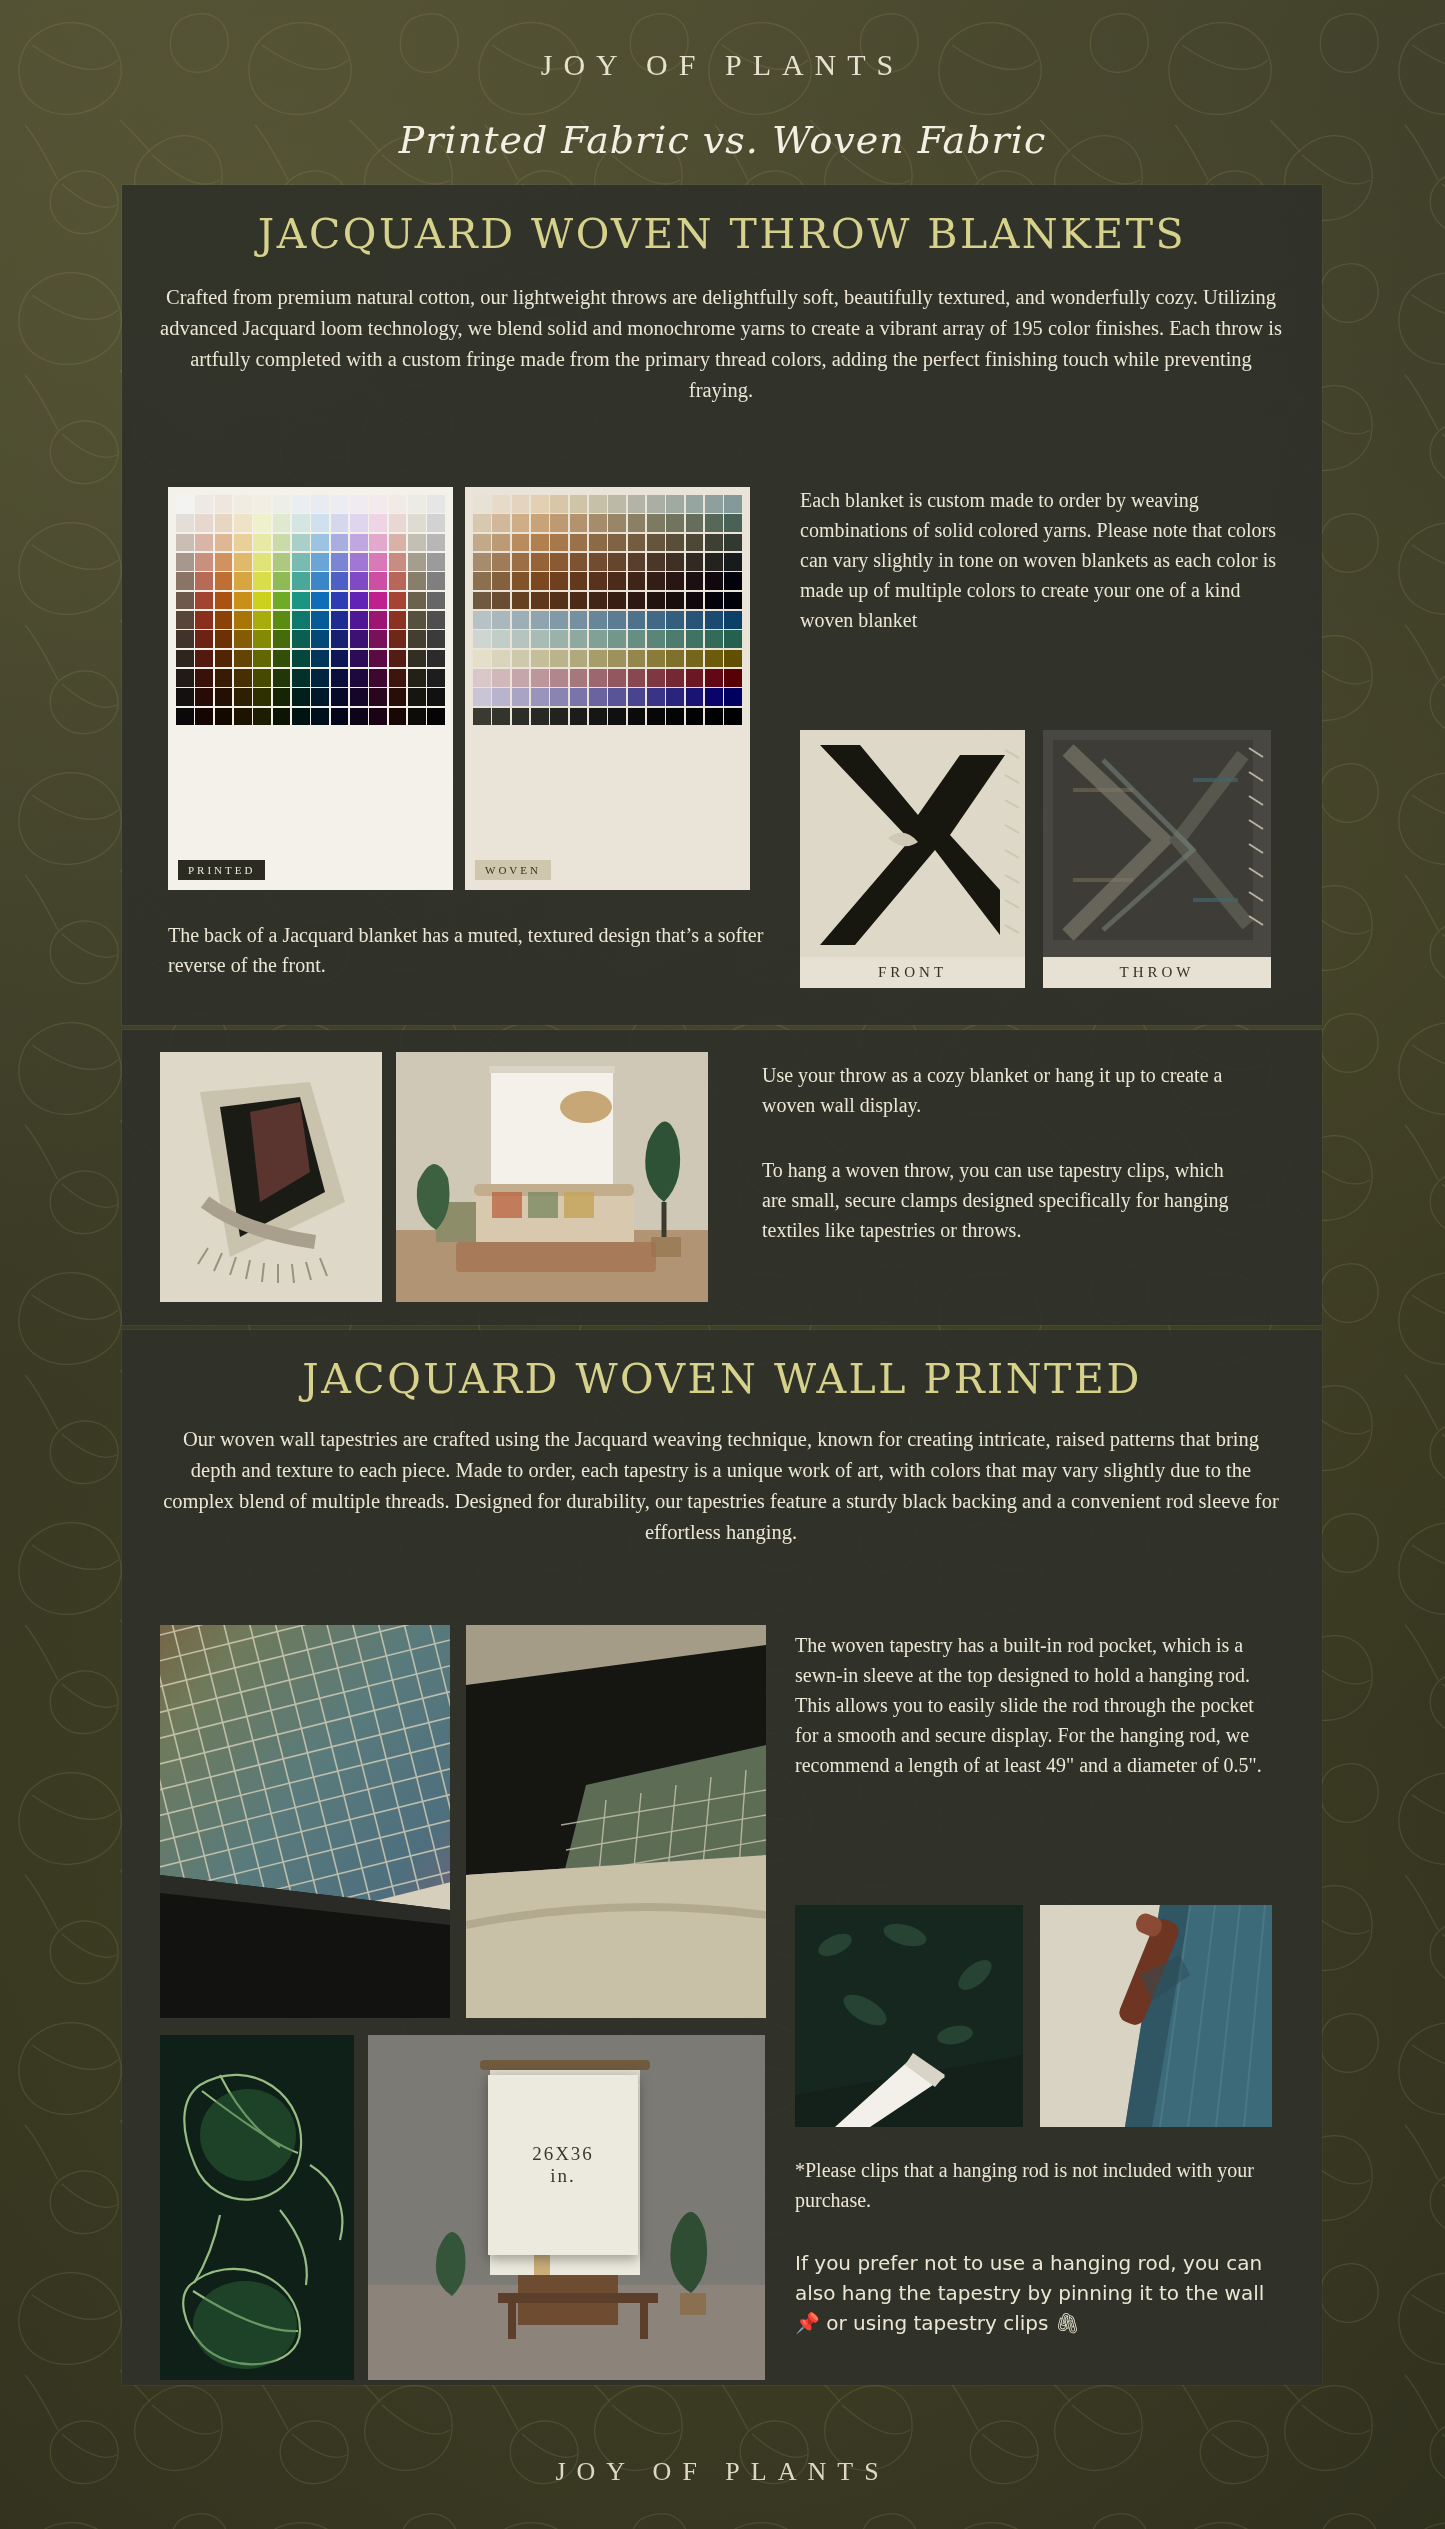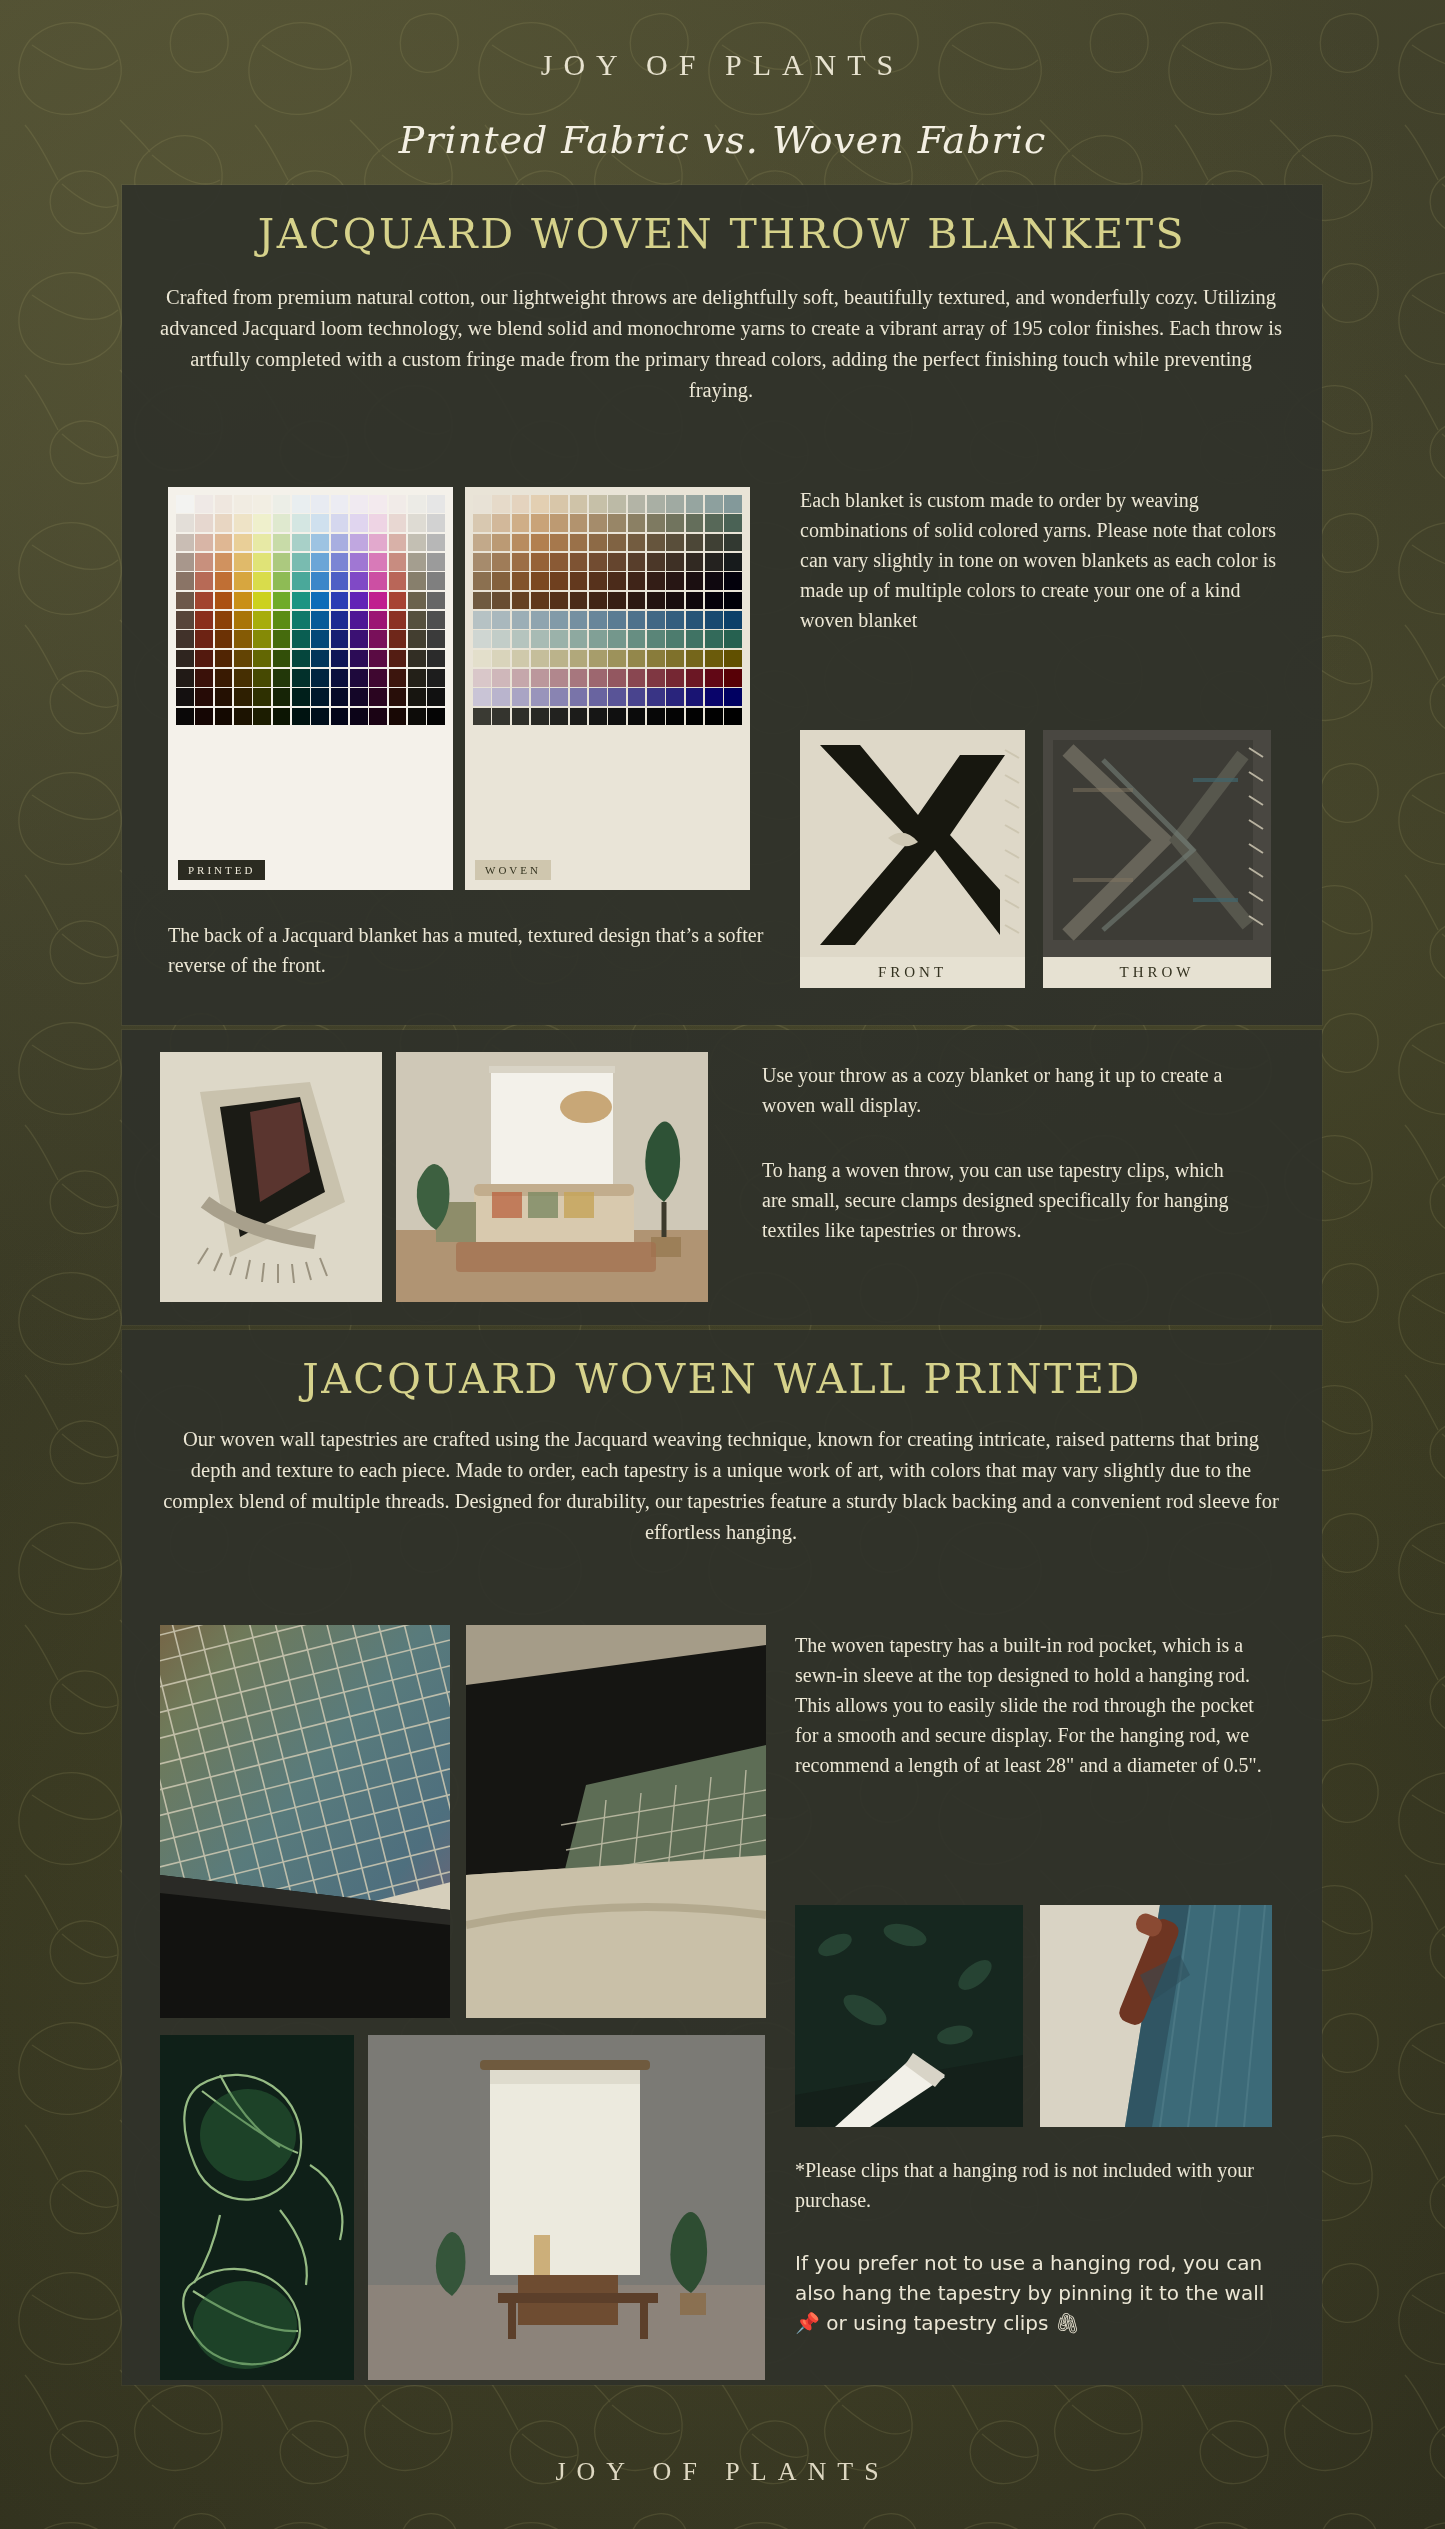--- a/index.html
+++ b/index.html
@@ -676,7 +676,7 @@
   </svg>
 </div>
 
-<div class="side-copy" style="left:795px; top:1630px; width:480px;">The woven tapestry has a built-in rod pocket, which is a sewn-in sleeve at the top designed to hold a hanging rod. This allows you to easily slide the rod through the pocket for a smooth and secure display. For the hanging rod, we recommend a length of at least 28" and a diameter of 0.5".</div>
+<div class="side-copy" style="left:795px; top:1630px; width:480px;">The woven tapestry has a built-in rod pocket, which is a sewn-in sleeve at the top designed to hold a hanging rod. This allows you to easily slide the rod through the pocket for a smooth and secure display. For the hanging rod, we recommend a length of at least 49" and a diameter of 0.5".</div>
 
 <div class="photo" id="ph-rodclose1">
   <svg width="228" height="222" viewBox="0 0 228 222">

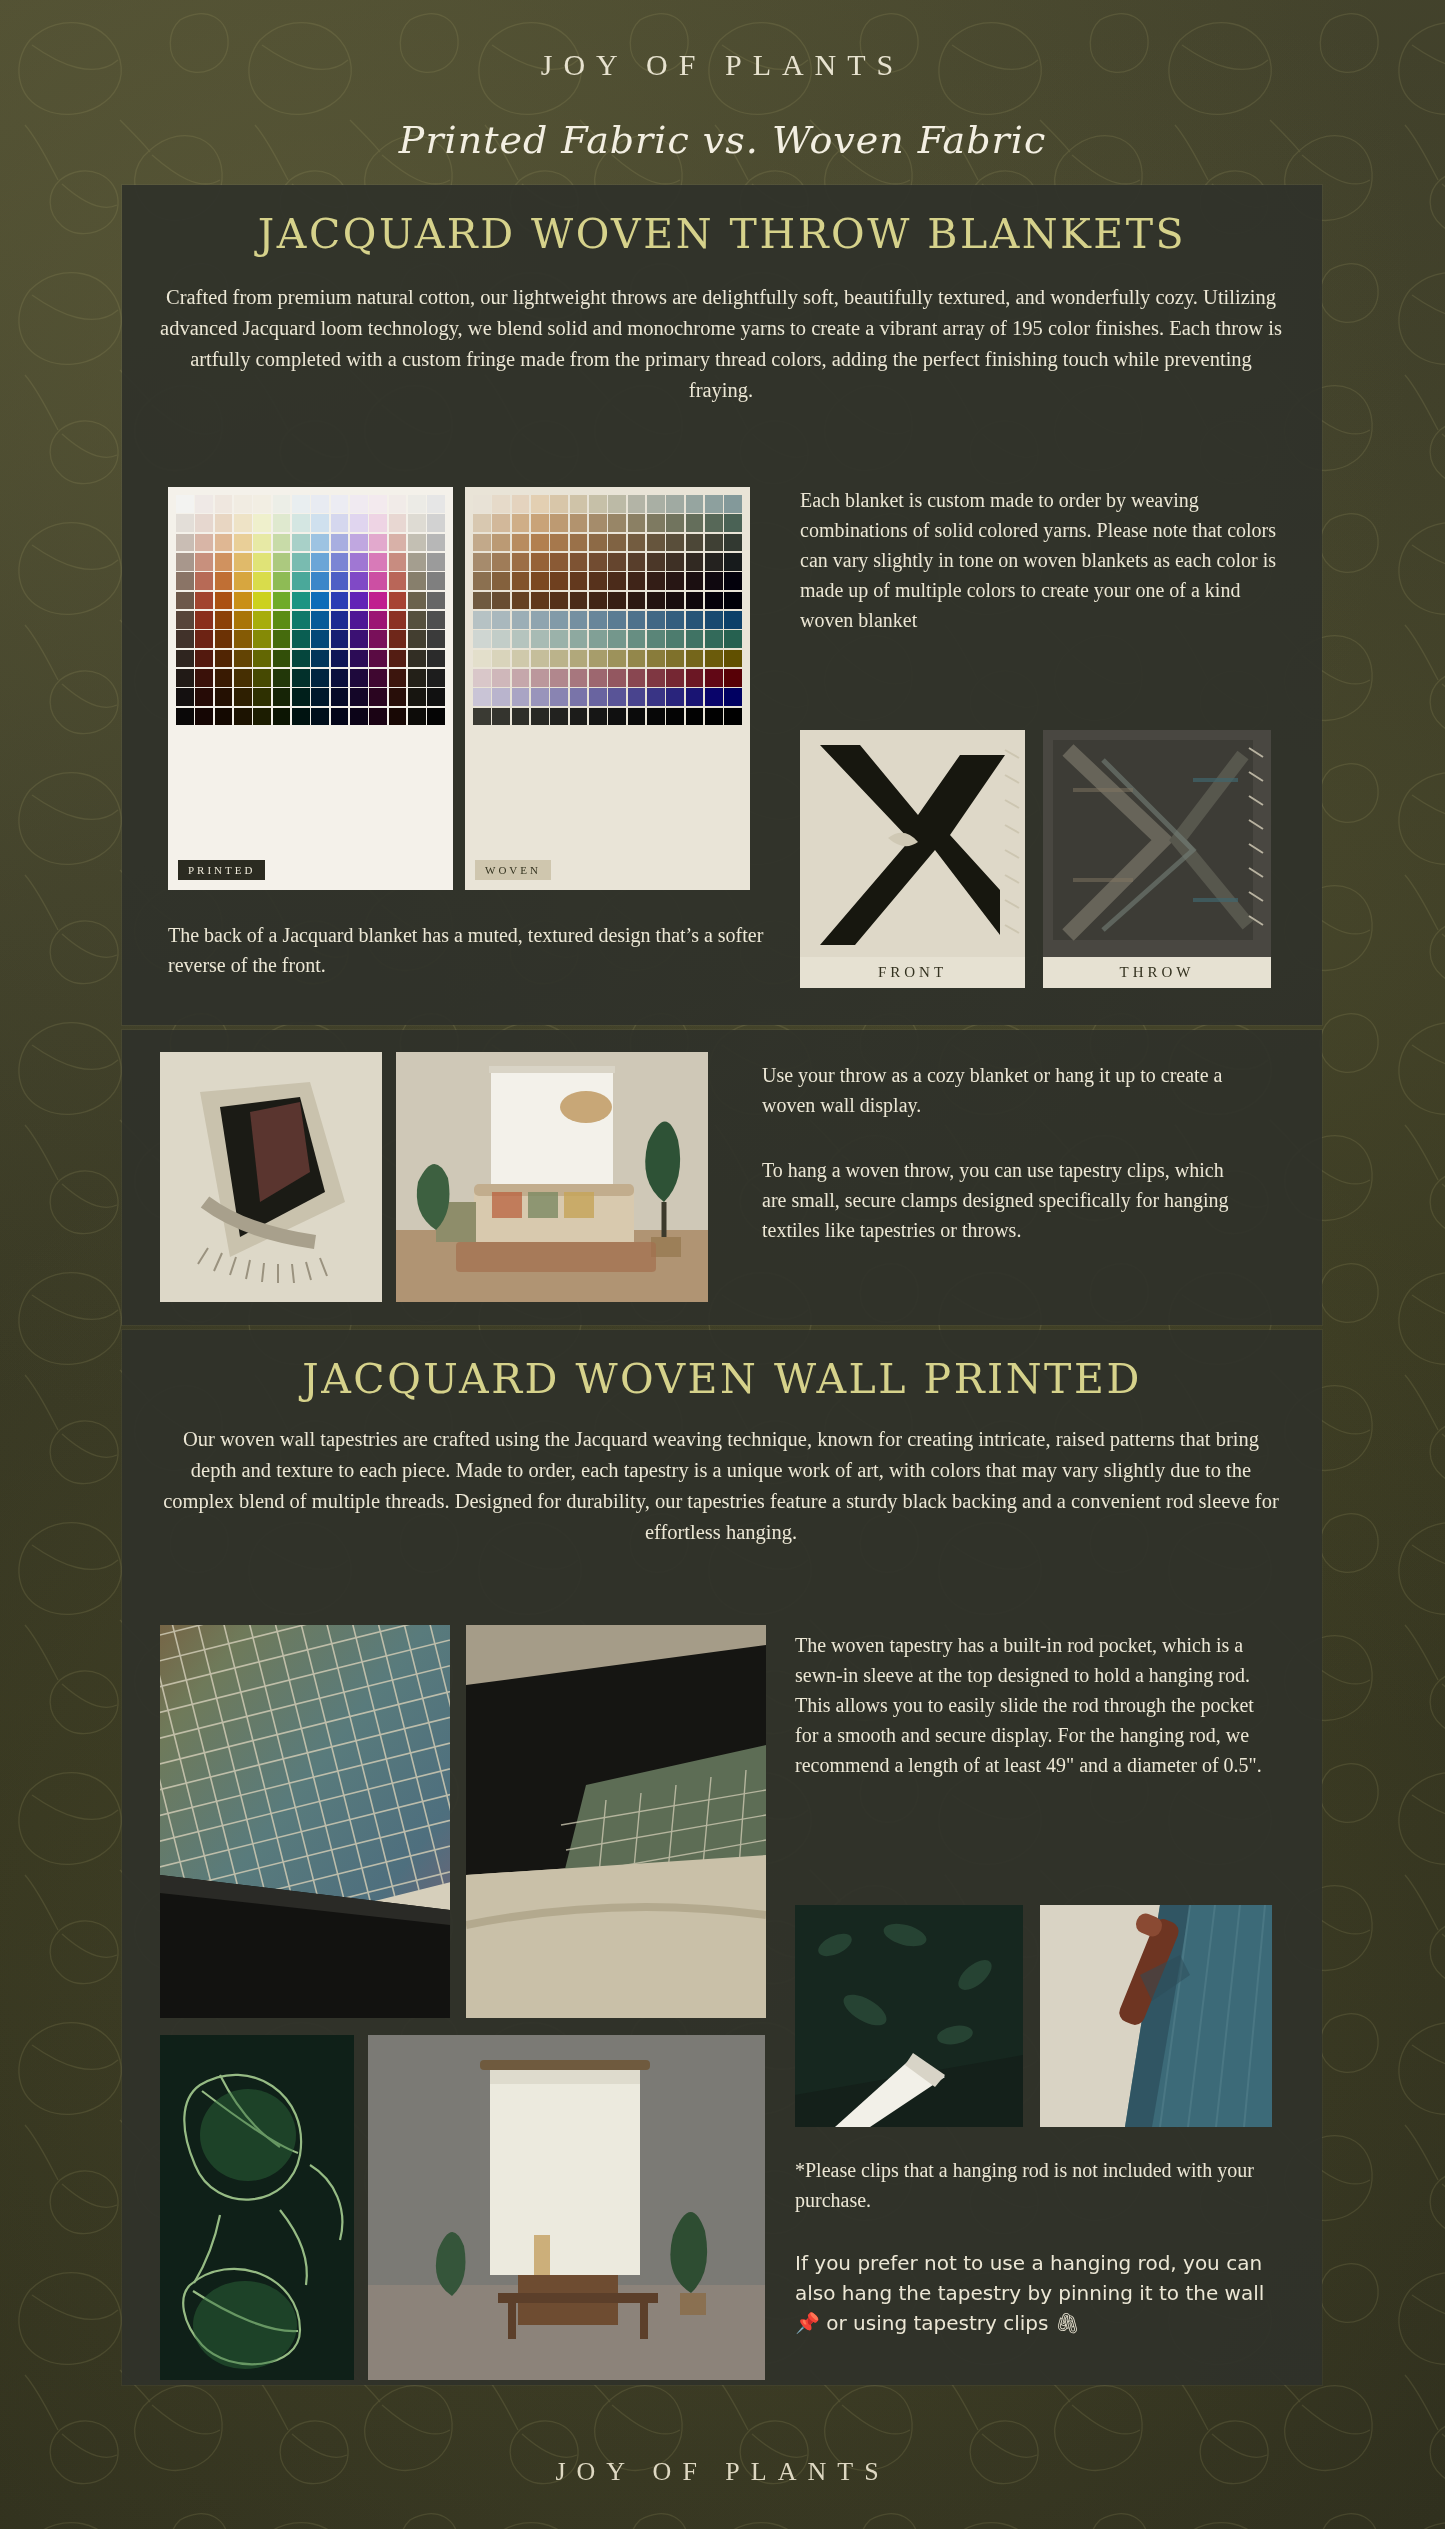--- a/index.html
+++ b/index.html
@@ -744,6 +744,10 @@
     <path d="M70 215 q14 -34 26 -4 q6 34 -12 50 q-22 -14 -14 -46 Z" fill="#35553a"></path>
     <rect x="166" y="200" width="16" height="40" fill="#c9a96f" opacity="0.9"></rect>
   </svg>
+  <div class="sign-box">
+    <span>26X36</span>
+    <span>in.</span>
+  </div>
 </div>
 
 <div class="side-copy" style="left:795px; top:2155px; width:480px;">*Please clips that a hanging rod is not included with your purchase.</div>

